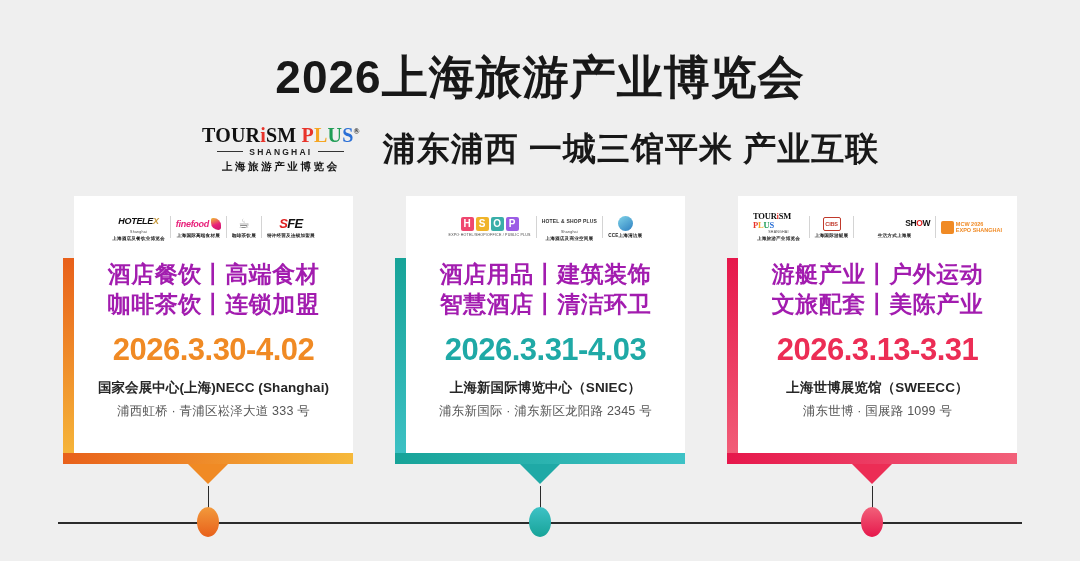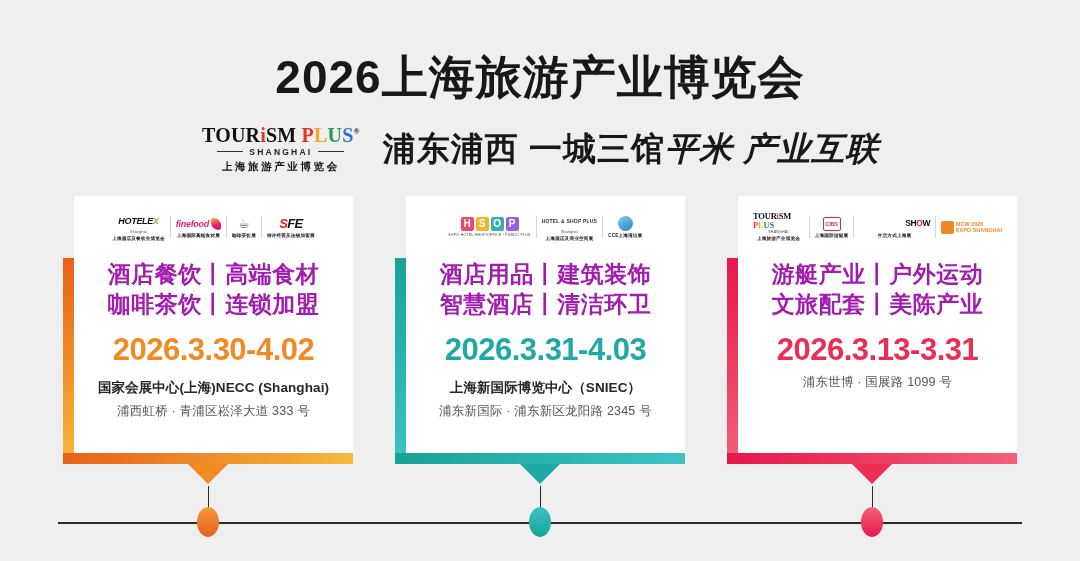--- a/index.html
+++ b/index.html
@@ -43,7 +43,7 @@
   .sub-cn { font-size: 33px; font-weight: 700; color: #181818; letter-spacing: 1px; white-space: nowrap; }
   .big-num { font-size: 52px; font-weight: 800; color: #e8205f; letter-spacing: 0px; line-height: 1;
              margin: 0 2px 0 26px; white-space: nowrap; }
-  .sub-cn2 { font-size: 33px; font-weight: 700; color: #181818; letter-spacing: 1px; white-space: nowrap; font-style: italic; }
+  .sub-cn2 { font-size: 33px; font-weight: 700; color: #181818; letter-spacing: 1px; white-space: nowrap; }
 
   
   .cards { position: absolute; left: 0; top: 196px; width: 1080px; height: 270px; }

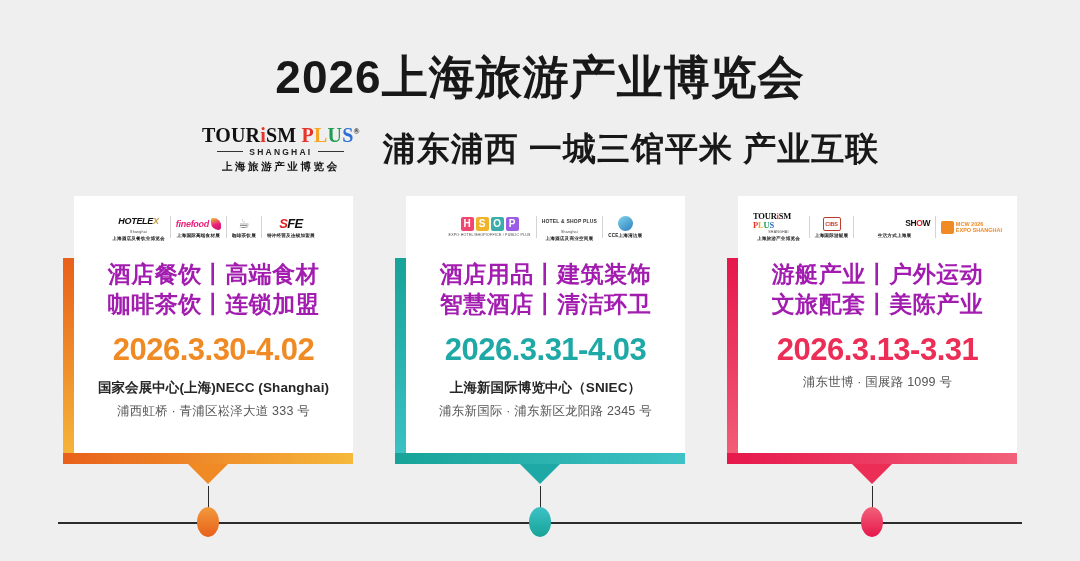--- a/index.html
+++ b/index.html
@@ -292,6 +292,7 @@
           <div class="ln">文旅配套丨美陈产业</div>
         </div>
         <div class="date" style="color:#ec2d55">2026.3.13-3.31</div>
+        <div class="venue">上海世博展览馆（SWEECC）</div>
         <div class="addr">浦东世博 · 国展路 1099 号</div>
       </div>
     </div>

